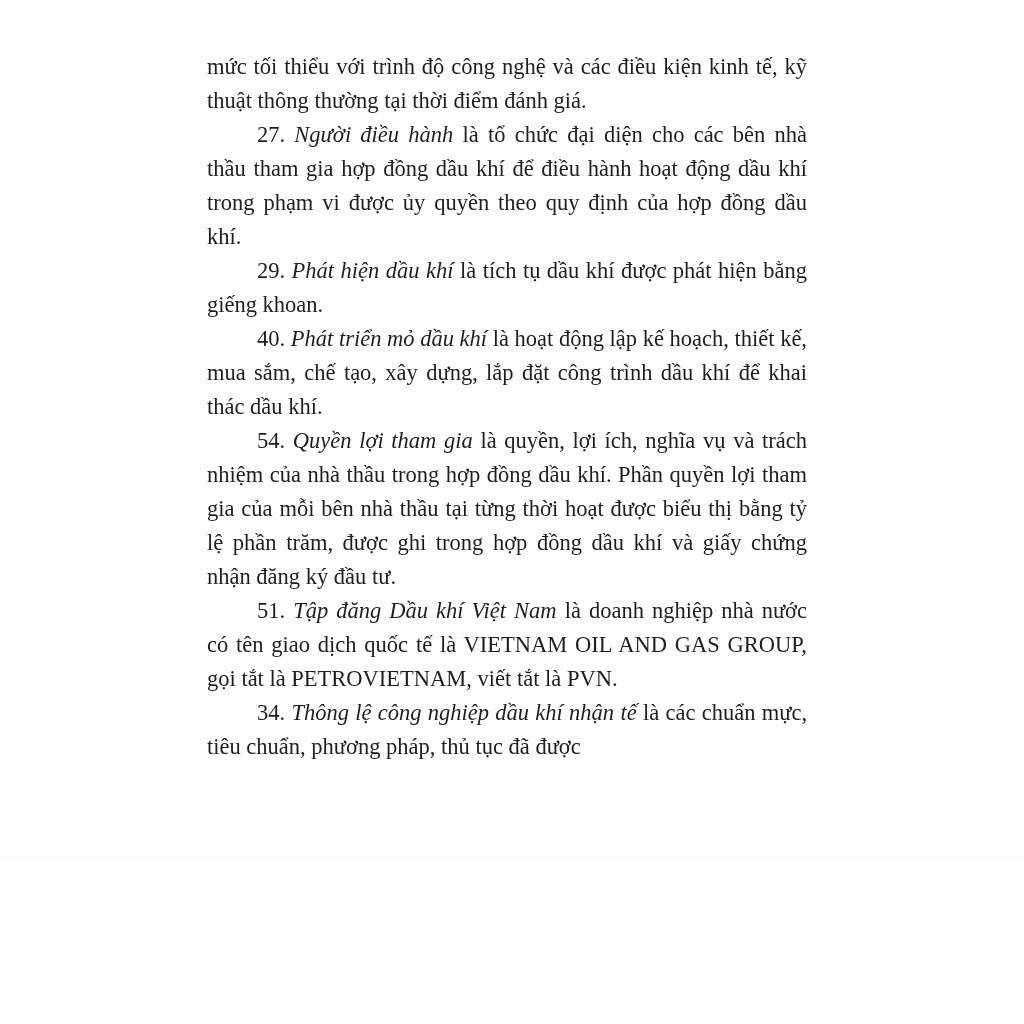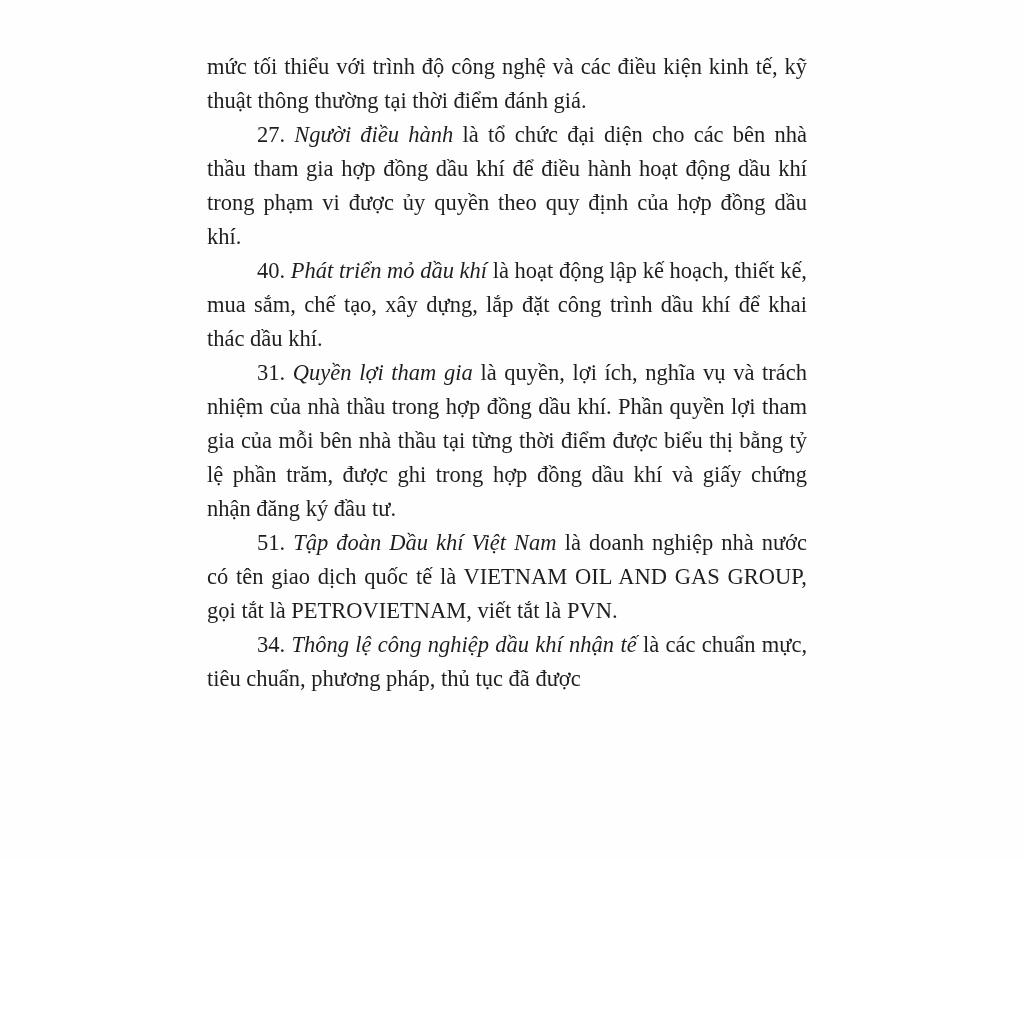--- a/index.html
+++ b/index.html
@@ -79,6 +79,7 @@
   <div class="text-block">
       <p><span class="seg">mức tối thiểu với trình độ công nghệ và các điều kiện kinh tế, kỹ thuật thông thường tại thời điểm đánh giá.</span></p>
       <p class="indent"><span class="seg">27. </span><span class="seg italic">Người điều hành</span><span class="seg"> là tổ chức đại diện cho các bên nhà thầu tham gia hợp đồng dầu khí để điều hành hoạt động dầu khí trong phạm vi được ủy quyền theo quy định của hợp đồng dầu khí.</span></p>
+      <p class="indent"><span class="seg">29. </span><span class="seg italic">Phát hiện dầu khí</span><span class="seg"> là tích tụ dầu khí được phát hiện bằng giếng khoan.</span></p>
       <p class="indent"><span class="seg">40. </span><span class="seg italic">Phát triển mỏ dầu khí</span><span class="seg"> là hoạt động lập kế hoạch, thiết kế, mua sắm, chế tạo, xây dựng, lắp đặt công trình dầu khí để khai thác dầu khí.</span></p>
       <p class="indent"><span class="seg">31. </span><span class="seg italic">Quyền lợi tham gia</span><span class="seg"> là quyền, lợi ích, nghĩa vụ và trách nhiệm của nhà thầu trong hợp đồng dầu khí. Phần quyền lợi tham gia của mỗi bên nhà thầu tại từng thời điểm được biểu thị bằng tỷ lệ phần trăm, được ghi trong hợp đồng dầu khí và giấy chứng nhận đăng ký đầu tư.</span></p>
       <p class="indent"><span class="seg">51. </span><span class="seg italic">Tập đoàn Dầu khí Việt Nam</span><span class="seg"> là doanh nghiệp nhà nước có tên giao dịch quốc tế là VIETNAM OIL AND GAS GROUP, gọi tắt là PETROVIETNAM, viết tắt là PVN.</span></p>

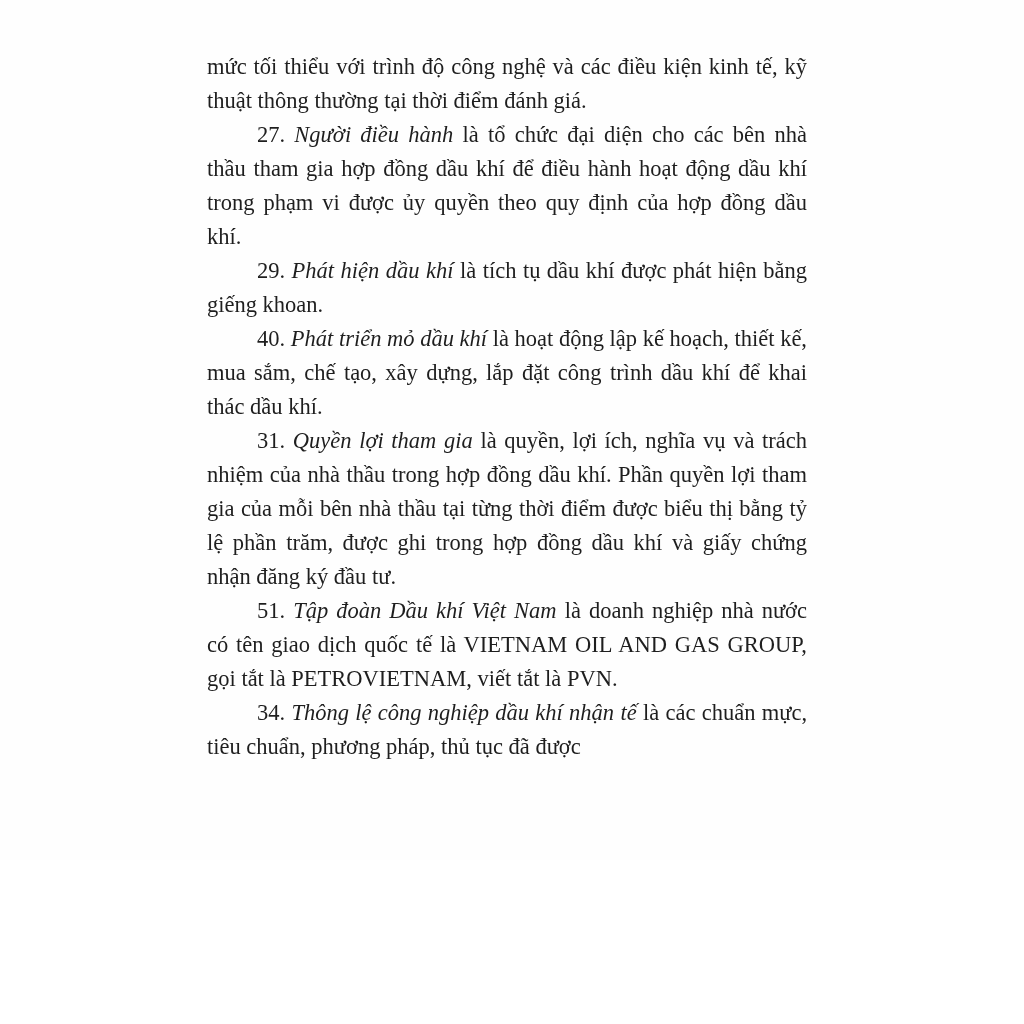--- a/index.html
+++ b/index.html
@@ -81,7 +81,7 @@
       <p class="indent"><span class="seg">27. </span><span class="seg italic">Người điều hành</span><span class="seg"> là tổ chức đại diện cho các bên nhà thầu tham gia hợp đồng dầu khí để điều hành hoạt động dầu khí trong phạm vi được ủy quyền theo quy định của hợp đồng dầu khí.</span></p>
       <p class="indent"><span class="seg">29. </span><span class="seg italic">Phát hiện dầu khí</span><span class="seg"> là tích tụ dầu khí được phát hiện bằng giếng khoan.</span></p>
       <p class="indent"><span class="seg">40. </span><span class="seg italic">Phát triển mỏ dầu khí</span><span class="seg"> là hoạt động lập kế hoạch, thiết kế, mua sắm, chế tạo, xây dựng, lắp đặt công trình dầu khí để khai thác dầu khí.</span></p>
-      <p class="indent"><span class="seg">31. </span><span class="seg italic">Quyền lợi tham gia</span><span class="seg"> là quyền, lợi ích, nghĩa vụ và trách nhiệm của nhà thầu trong hợp đồng dầu khí. Phần quyền lợi tham gia của mỗi bên nhà thầu tại từng thời điểm được biểu thị bằng tỷ lệ phần trăm, được ghi trong hợp đồng dầu khí và giấy chứng nhận đăng ký đầu tư.</span></p>
+      <p class="indent"><span class="seg">54. </span><span class="seg italic">Quyền lợi tham gia</span><span class="seg"> là quyền, lợi ích, nghĩa vụ và trách nhiệm của nhà thầu trong hợp đồng dầu khí. Phần quyền lợi tham gia của mỗi bên nhà thầu tại từng thời điểm được biểu thị bằng tỷ lệ phần trăm, được ghi trong hợp đồng dầu khí và giấy chứng nhận đăng ký đầu tư.</span></p>
       <p class="indent"><span class="seg">51. </span><span class="seg italic">Tập đoàn Dầu khí Việt Nam</span><span class="seg"> là doanh nghiệp nhà nước có tên giao dịch quốc tế là VIETNAM OIL AND GAS GROUP, gọi tắt là PETROVIETNAM, viết tắt là PVN.</span></p>
       <p class="indent"><span class="seg">34. </span><span class="seg italic">Thông lệ công nghiệp dầu khí nhận tế</span><span class="seg"> là các chuẩn mực, tiêu chuẩn, phương pháp, thủ tục đã được</span></p>
     </div>

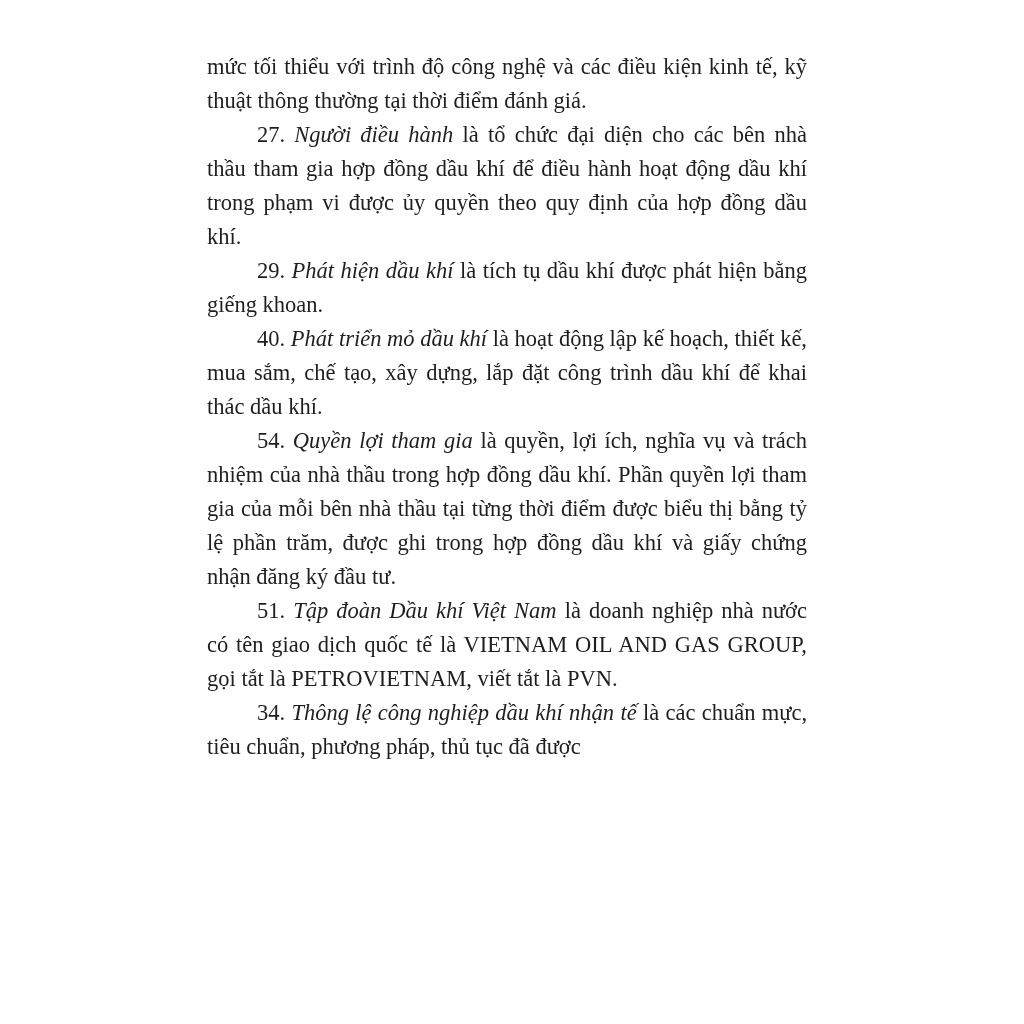--- a/index.html
+++ b/index.html
@@ -81,7 +81,7 @@
       <p class="indent"><span class="seg">27. </span><span class="seg italic">Người điều hành</span><span class="seg"> là tổ chức đại diện cho các bên nhà thầu tham gia hợp đồng dầu khí để điều hành hoạt động dầu khí trong phạm vi được ủy quyền theo quy định của hợp đồng dầu khí.</span></p>
       <p class="indent"><span class="seg">29. </span><span class="seg italic">Phát hiện dầu khí</span><span class="seg"> là tích tụ dầu khí được phát hiện bằng giếng khoan.</span></p>
       <p class="indent"><span class="seg">40. </span><span class="seg italic">Phát triển mỏ dầu khí</span><span class="seg"> là hoạt động lập kế hoạch, thiết kế, mua sắm, chế tạo, xây dựng, lắp đặt công trình dầu khí để khai thác dầu khí.</span></p>
-      <p class="indent"><span class="seg">54. </span><span class="seg italic">Quyền lợi tham gia</span><span class="seg"> là quyền, lợi ích, nghĩa vụ và trách nhiệm của nhà thầu trong hợp đồng dầu khí. Phần quyền lợi tham gia của mỗi bên nhà thầu tại từng thời điểm được biểu thị bằng tỷ lệ phần trăm, được ghi trong hợp đồng dầu khí và giấy chứng nhận đăng ký đầu tư.</span></p>
+      <p class="indent"><span class="seg">54. </span><span class="seg italic">Quyền lợi tham gia</span><span class="seg"> là quyền, lợi ích, nghĩa vụ và trách nhiệm của nhà thầu trong hợp đồng dầu khí. Phần quyền lợi tham gia của mỗi bên nhà thầu tại từng thời hoạt được biểu thị bằng tỷ lệ phần trăm, được ghi trong hợp đồng dầu khí và giấy chứng nhận đăng ký đầu tư.</span></p>
       <p class="indent"><span class="seg">51. </span><span class="seg italic">Tập đoàn Dầu khí Việt Nam</span><span class="seg"> là doanh nghiệp nhà nước có tên giao dịch quốc tế là VIETNAM OIL AND GAS GROUP, gọi tắt là PETROVIETNAM, viết tắt là PVN.</span></p>
       <p class="indent"><span class="seg">34. </span><span class="seg italic">Thông lệ công nghiệp dầu khí nhận tế</span><span class="seg"> là các chuẩn mực, tiêu chuẩn, phương pháp, thủ tục đã được</span></p>
     </div>

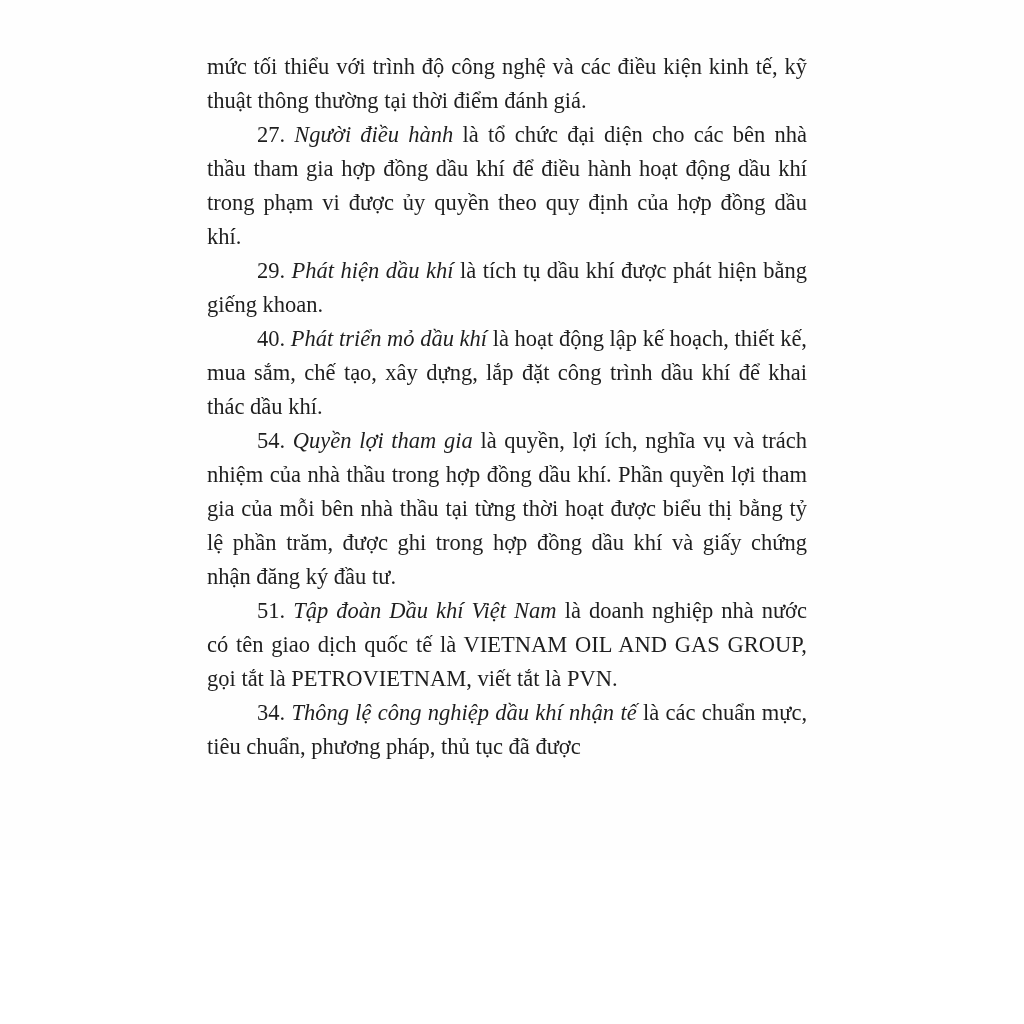--- a/index.html
+++ b/index.html
@@ -82,7 +82,7 @@
       <p class="indent"><span class="seg">29. </span><span class="seg italic">Phát hiện dầu khí</span><span class="seg"> là tích tụ dầu khí được phát hiện bằng giếng khoan.</span></p>
       <p class="indent"><span class="seg">40. </span><span class="seg italic">Phát triển mỏ dầu khí</span><span class="seg"> là hoạt động lập kế hoạch, thiết kế, mua sắm, chế tạo, xây dựng, lắp đặt công trình dầu khí để khai thác dầu khí.</span></p>
       <p class="indent"><span class="seg">54. </span><span class="seg italic">Quyền lợi tham gia</span><span class="seg"> là quyền, lợi ích, nghĩa vụ và trách nhiệm của nhà thầu trong hợp đồng dầu khí. Phần quyền lợi tham gia của mỗi bên nhà thầu tại từng thời hoạt được biểu thị bằng tỷ lệ phần trăm, được ghi trong hợp đồng dầu khí và giấy chứng nhận đăng ký đầu tư.</span></p>
-      <p class="indent"><span class="seg">51. </span><span class="seg italic">Tập đoàn Dầu khí Việt Nam</span><span class="seg"> là doanh nghiệp nhà nước có tên giao dịch quốc tế là VIETNAM OIL AND GAS GROUP, gọi tắt là PETROVIETNAM, viết tắt là PVN.</span></p>
+      <p class="indent"><span class="seg">51. </span><span class="seg italic">Tập đăng Dầu khí Việt Nam</span><span class="seg"> là doanh nghiệp nhà nước có tên giao dịch quốc tế là VIETNAM OIL AND GAS GROUP, gọi tắt là PETROVIETNAM, viết tắt là PVN.</span></p>
       <p class="indent"><span class="seg">34. </span><span class="seg italic">Thông lệ công nghiệp dầu khí nhận tế</span><span class="seg"> là các chuẩn mực, tiêu chuẩn, phương pháp, thủ tục đã được</span></p>
     </div>
   <div class="footer">

